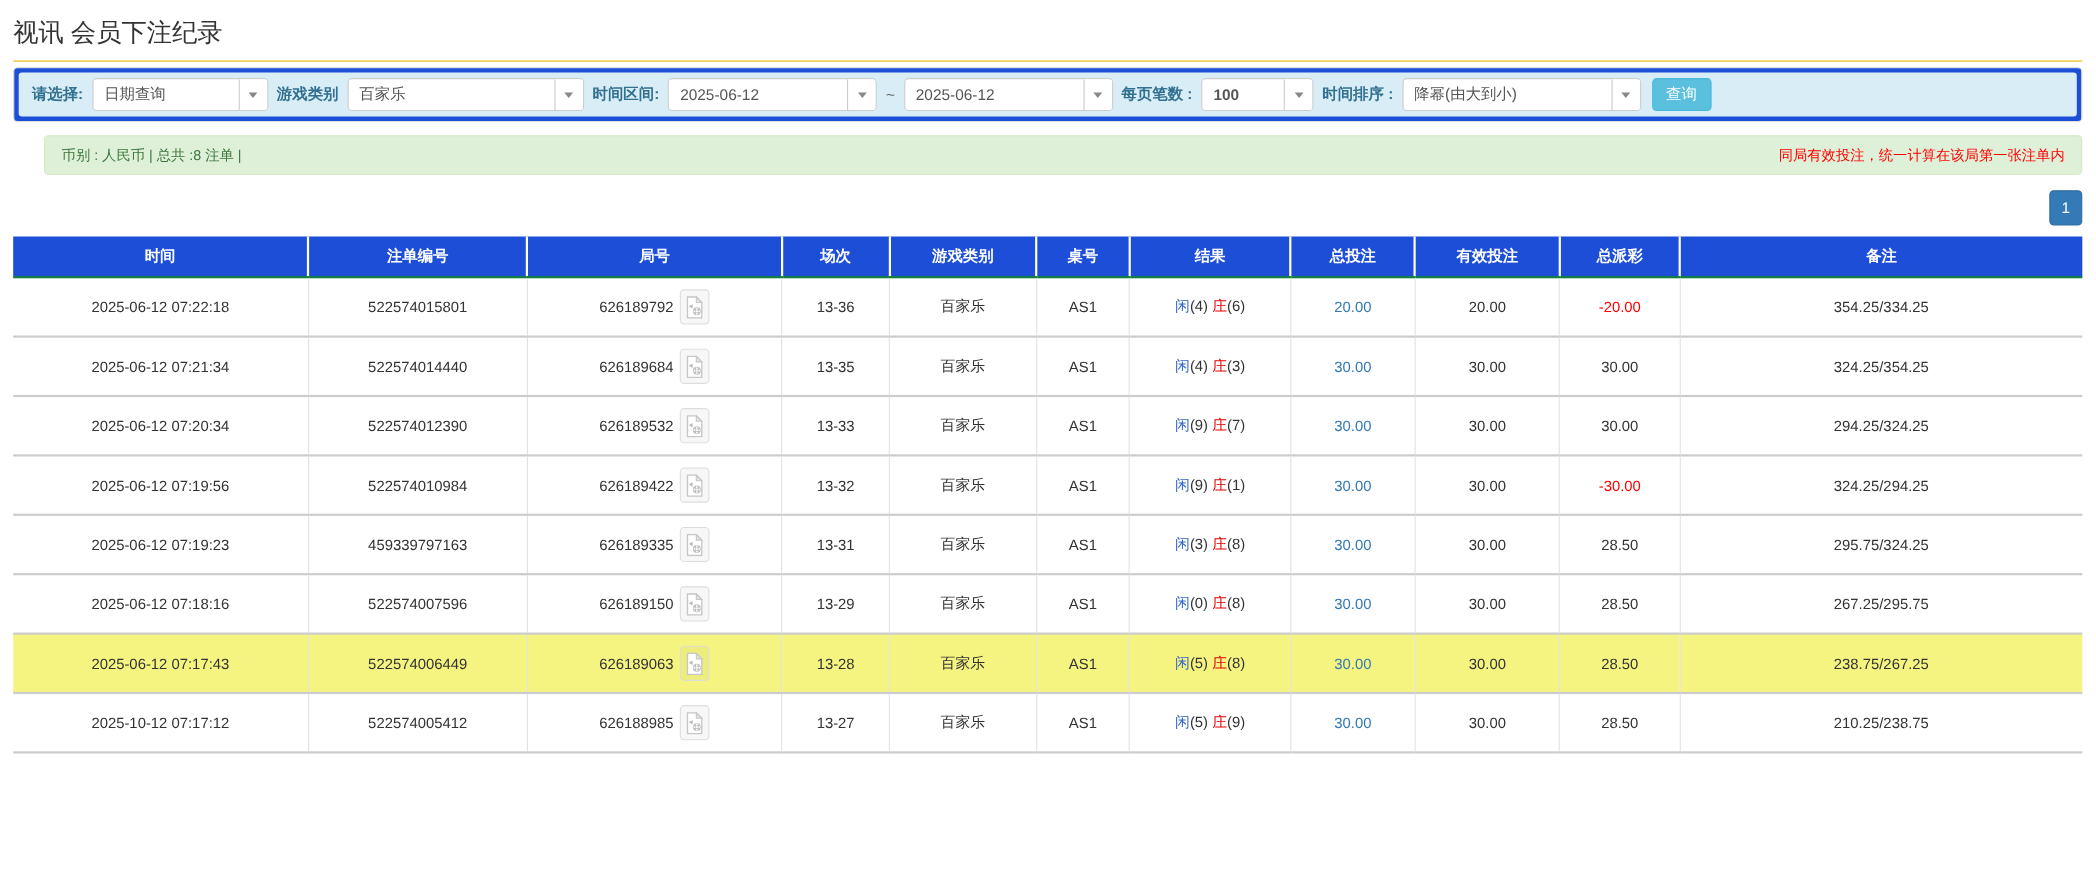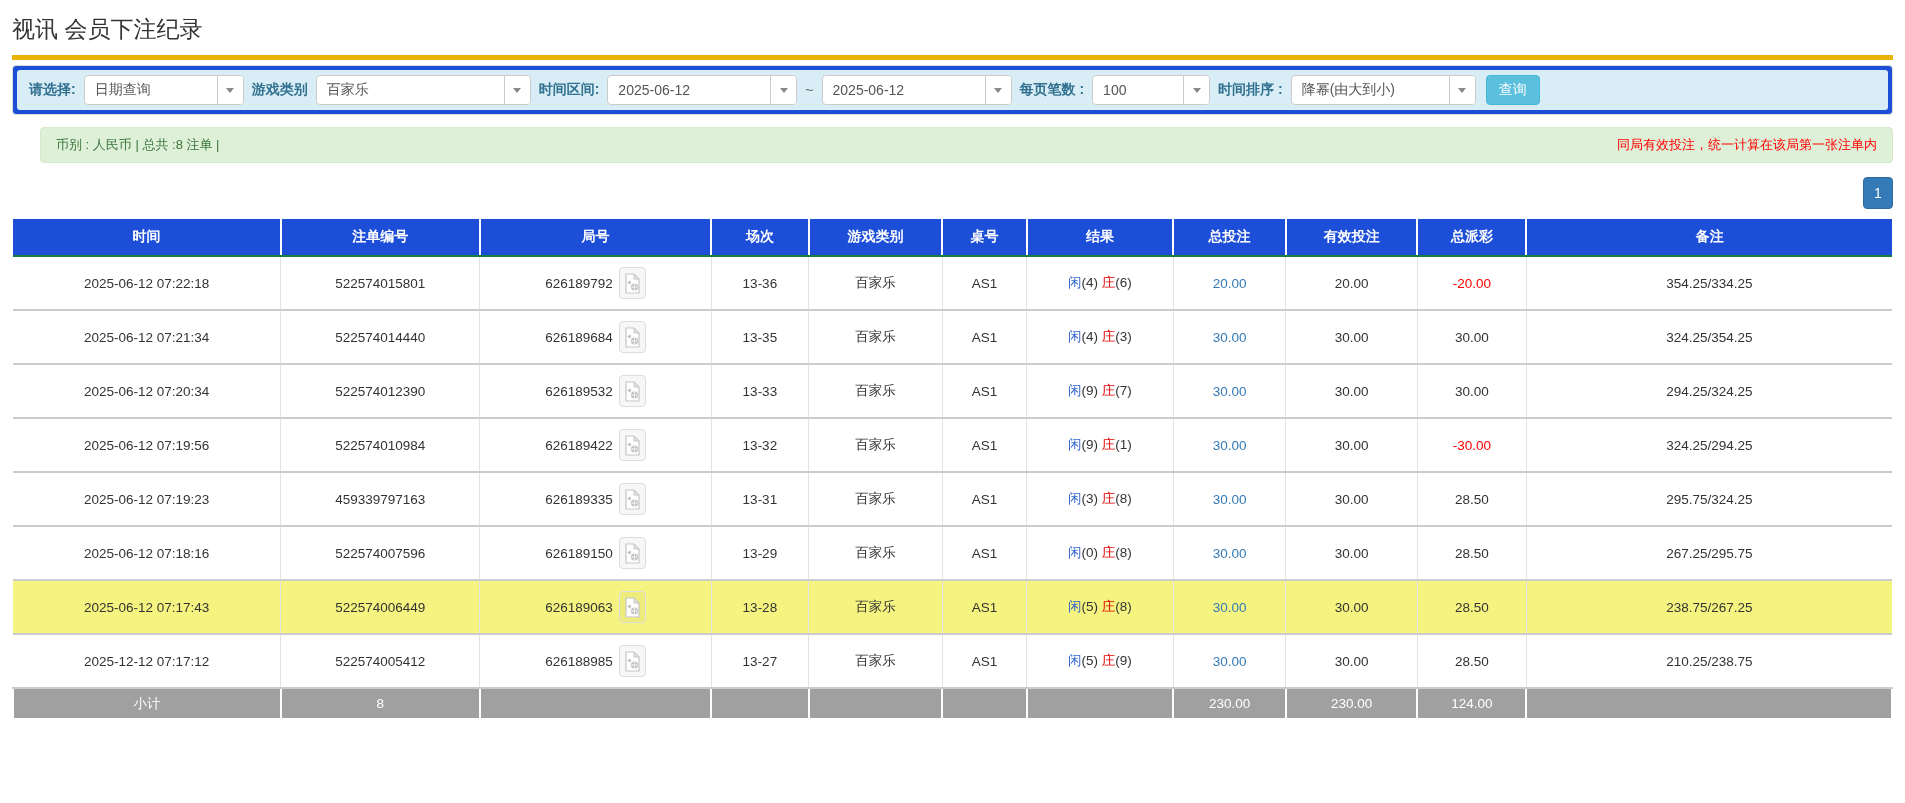--- a/index.html
+++ b/index.html
@@ -8,7 +8,7 @@
 
   
   .page-title { font-size:23px; font-weight:500; color:#333; margin:4px 0 0 0; padding-bottom:10px;
-                border-bottom:5px solid #eab308; }
+                border-bottom:1px solid #eab308; }
 
   
   .filter-panel { border:1px solid #ddd; border-radius:4px; padding:4px; margin-top:5px; background:#1d4ed8; }

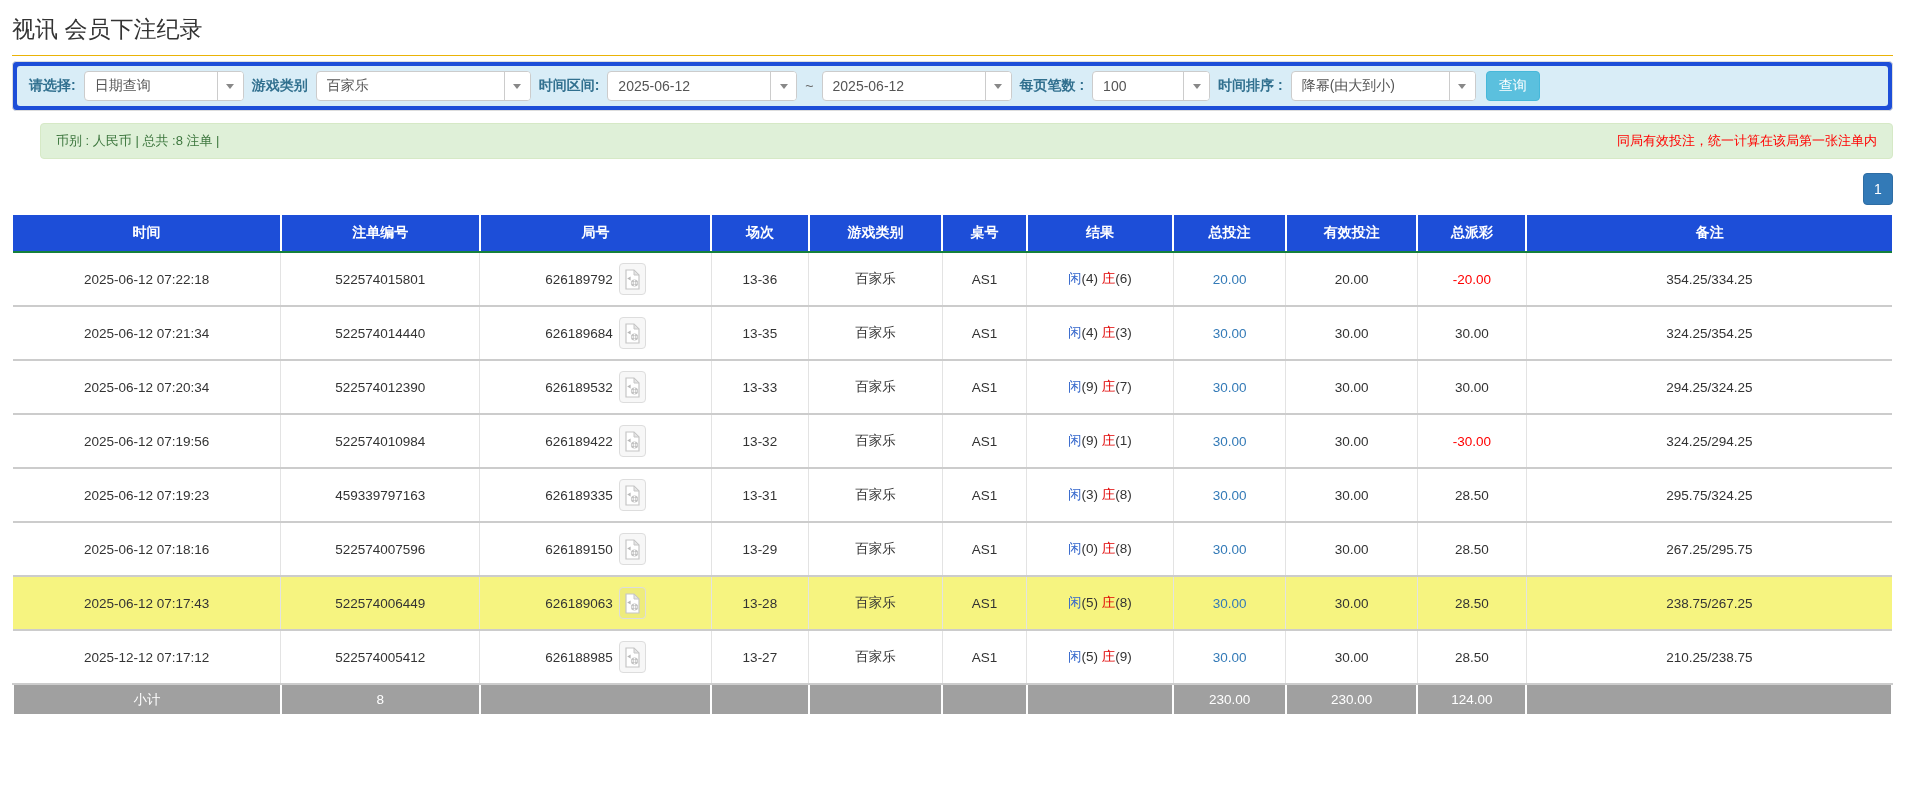--- a/index.html
+++ b/index.html
@@ -19,7 +19,7 @@
   .sel-text { flex:1; padding:0 10px; white-space:nowrap; }
   .caret-box { width:26px; align-self:stretch; border-left:1px solid #ccc; display:flex; align-items:center; justify-content:center; background:#fff; }
   .caret { width:0; height:0; border-left:4px solid transparent; border-right:4px solid transparent; border-top:5px solid #888; }
-  .w-qtype { width:160px; } .w-game { width:215px; } .w-date { width:190px; } .w-pp { width:118px; } .w-sort { width:185px; }
+  .w-qtype { width:160px; } .w-game { width:215px; } .w-date { width:190px; } .w-pp { width:102px;font-weight:bold; } .w-sort { width:185px; }
   .tilde { color:#666; font-size:14px; }
   .btn-search { background:#5bc0de; border:1px solid #46b8da; color:#fff; border-radius:4px;
         font-size:14px; padding:5px 12px; height:30px; cursor:pointer; margin-left:2px; }

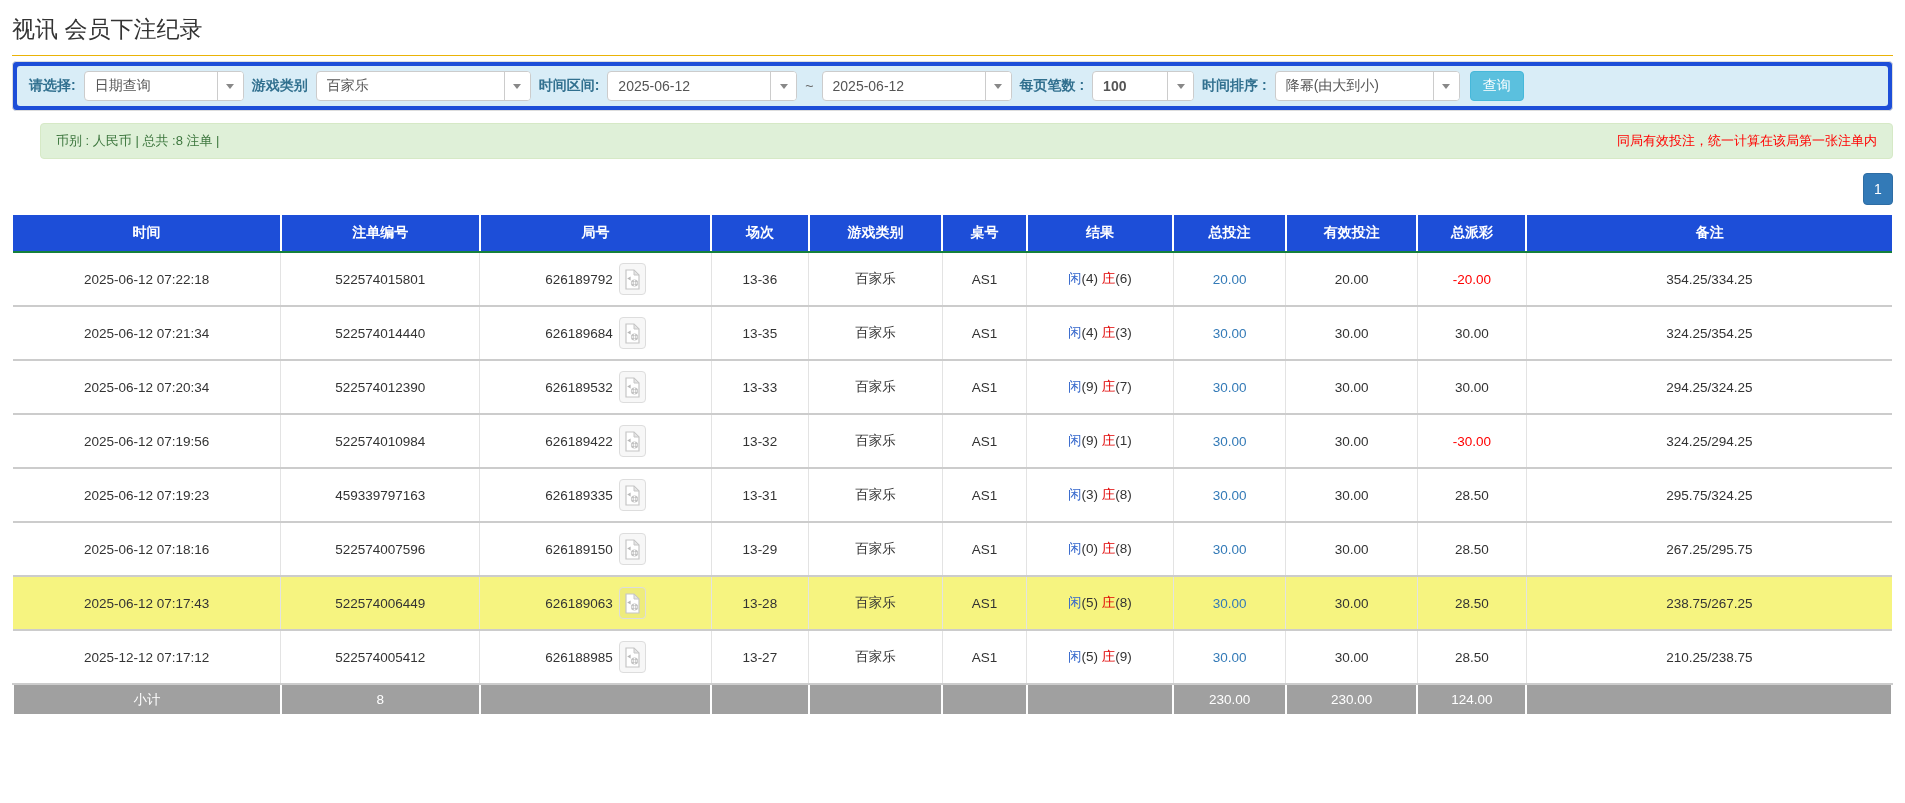--- a/index.html
+++ b/index.html
@@ -19,7 +19,7 @@
   .sel-text { flex:1; padding:0 10px; white-space:nowrap; }
   .caret-box { width:26px; align-self:stretch; border-left:1px solid #ccc; display:flex; align-items:center; justify-content:center; background:#fff; }
   .caret { width:0; height:0; border-left:4px solid transparent; border-right:4px solid transparent; border-top:5px solid #888; }
-  .w-qtype { width:160px; } .w-game { width:215px; } .w-date { width:190px; } .w-pp { width:102px;font-weight:bold; } .w-sort { width:185px; }
+  .w-qtype { width:160px; } .w-game { width:215px; } .w-date { width:190px; } .w-pp { width:102px;font-weight:bold; } .w-sort { width:217px; }
   .tilde { color:#666; font-size:14px; }
   .btn-search { background:#5bc0de; border:1px solid #46b8da; color:#fff; border-radius:4px;
         font-size:14px; padding:5px 12px; height:30px; cursor:pointer; margin-left:2px; }

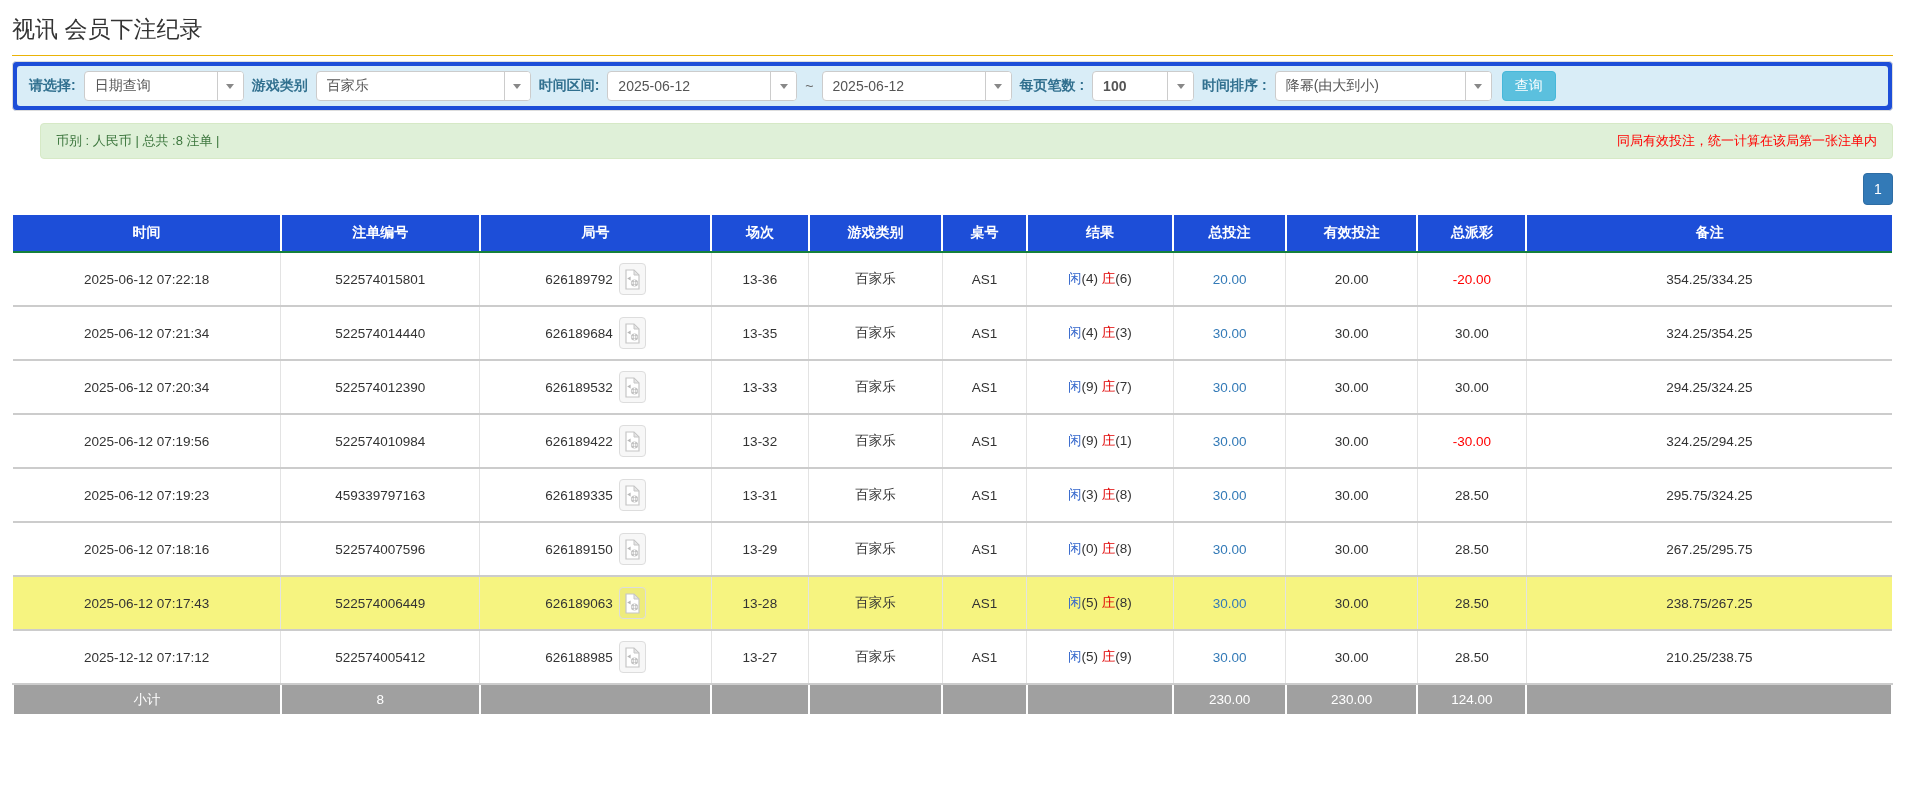--- a/index.html
+++ b/index.html
@@ -371,7 +371,7 @@
     <td>238.75/267.25</td>
   </tr>
         <tr>
-    <td>2025-12-12 07:17:12</td>
+    <td>2025-10-12 07:17:12</td>
     <td>522574005412</td>
     <td>
       <span class="round-wrap">

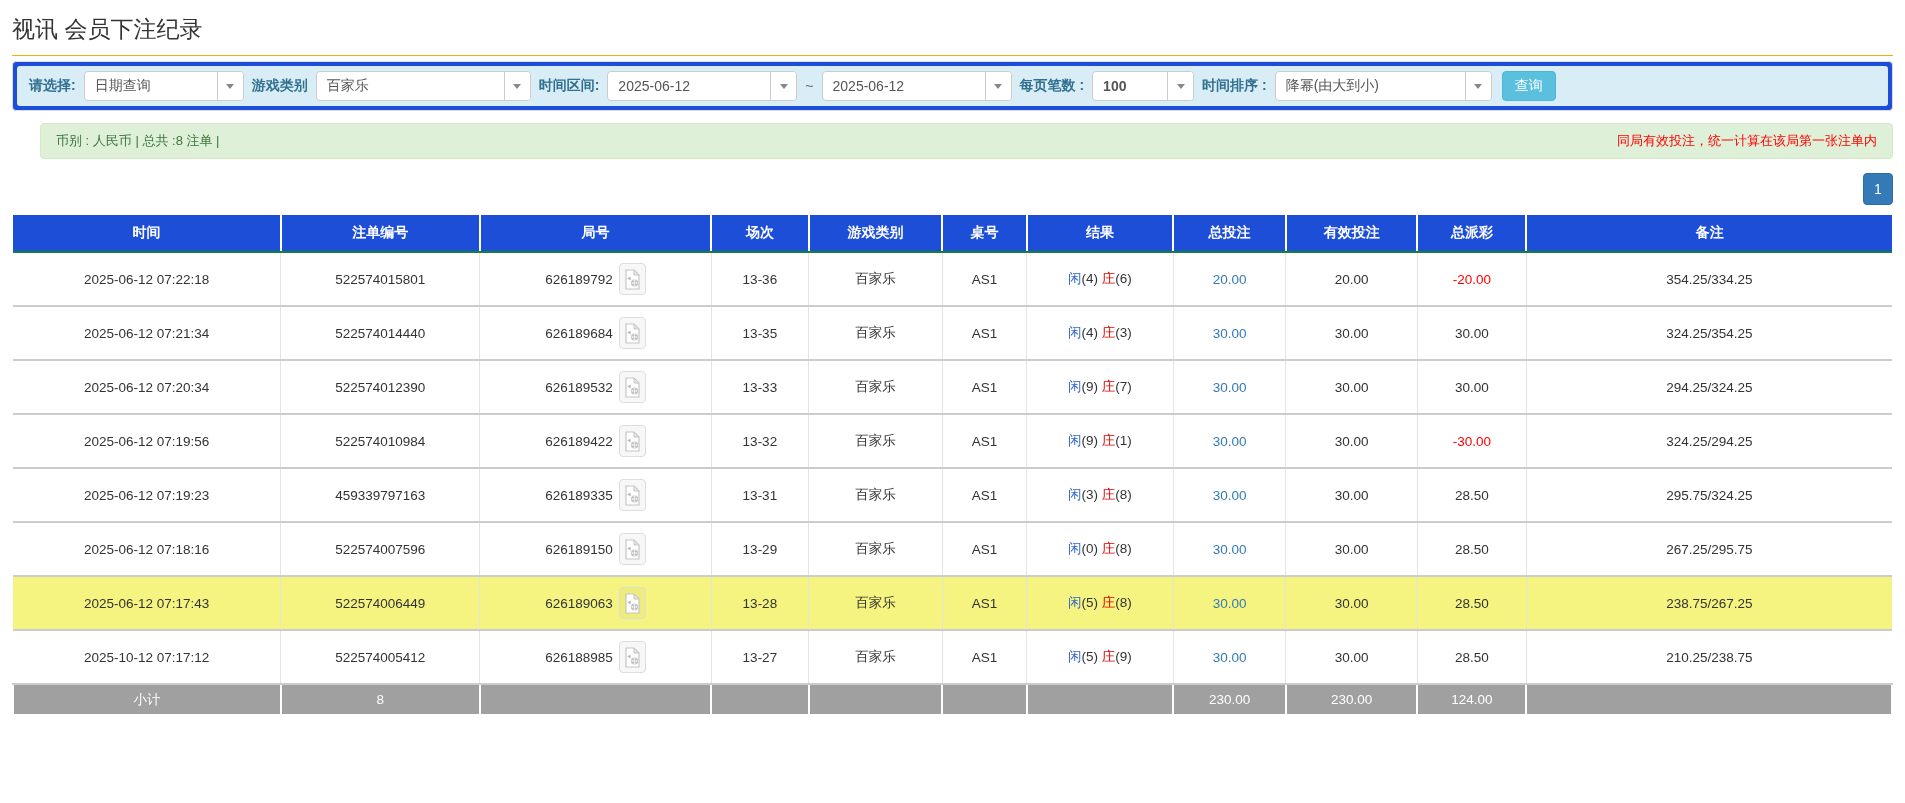--- a/index.html
+++ b/index.html
@@ -405,19 +405,6 @@
   </tr>
       </tbody>
     <tfoot id="foot-rows">
-        <tr>
-          <td>小计</td>
-          <td>8</td>
-          <td></td>
-          <td></td>
-          <td></td>
-          <td></td>
-          <td></td>
-          <td>230.00</td>
-          <td>230.00</td>
-          <td>124.00</td>
-          <td></td>
-        </tr>
       </tfoot>
   </table>
 

